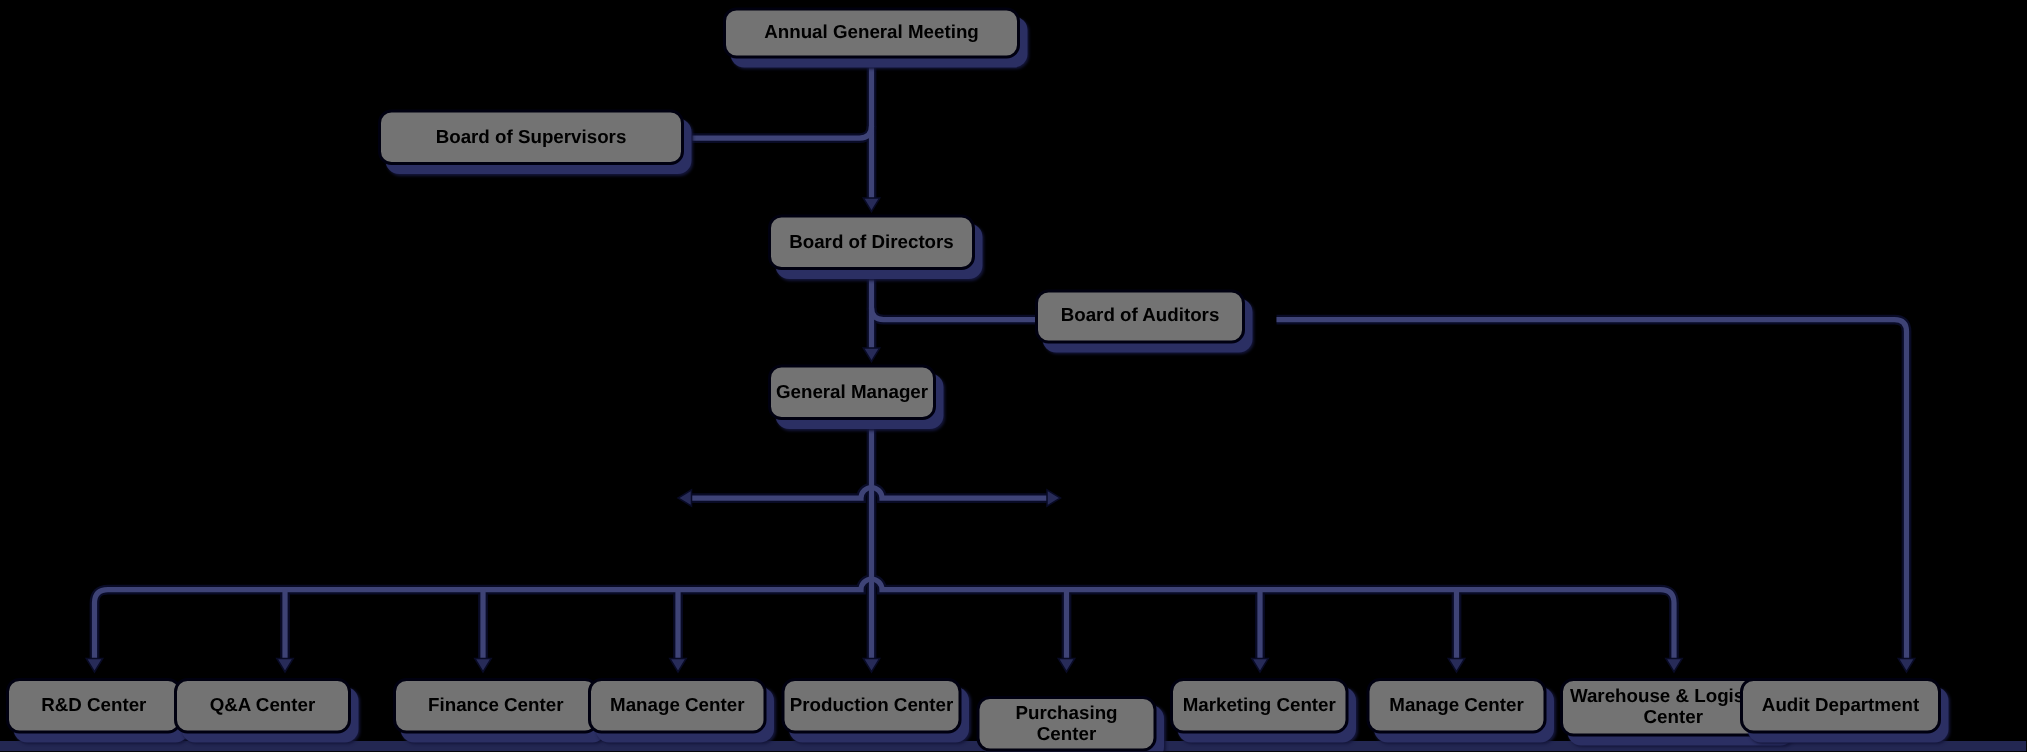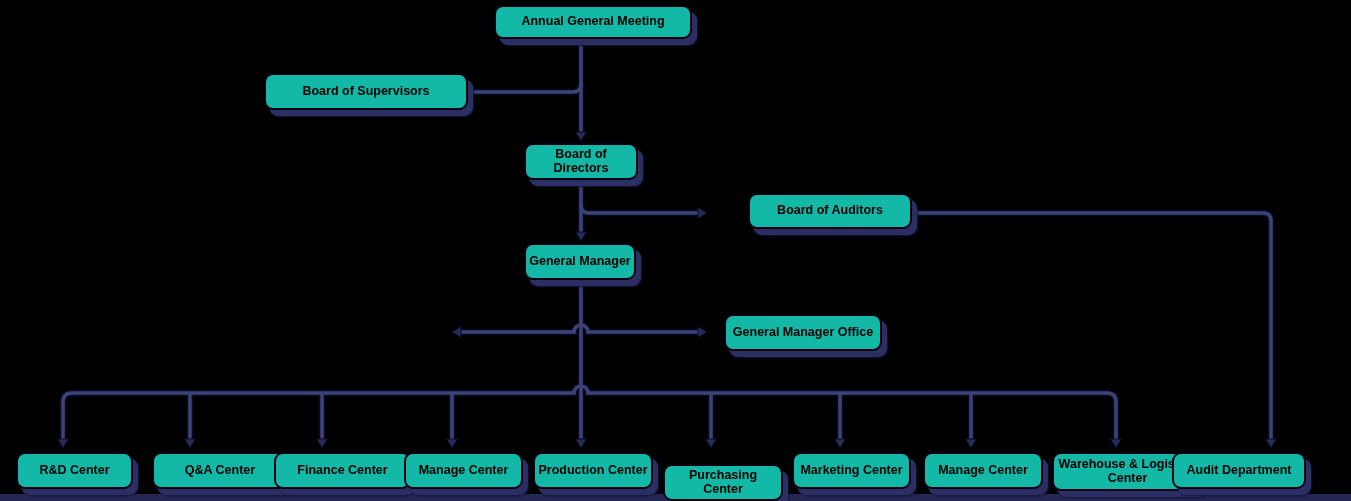--- a/index.html
+++ b/index.html
@@ -14,7 +14,7 @@
   .node{
     position:absolute;
     box-sizing:border-box;
-    background:#14b8a6;
+    background:#737373;
     border:2px solid #000010;
     border-radius:9px;
     box-shadow:5px 6px 0 #2b2f63, 6px 7px 2px #14163a;
@@ -22,7 +22,6 @@
     text-align:center;
     z-index:1;
     padding:1px 3px;
-    margin-left:12px;
   }
   .node .label{
     font-size:12.5px;

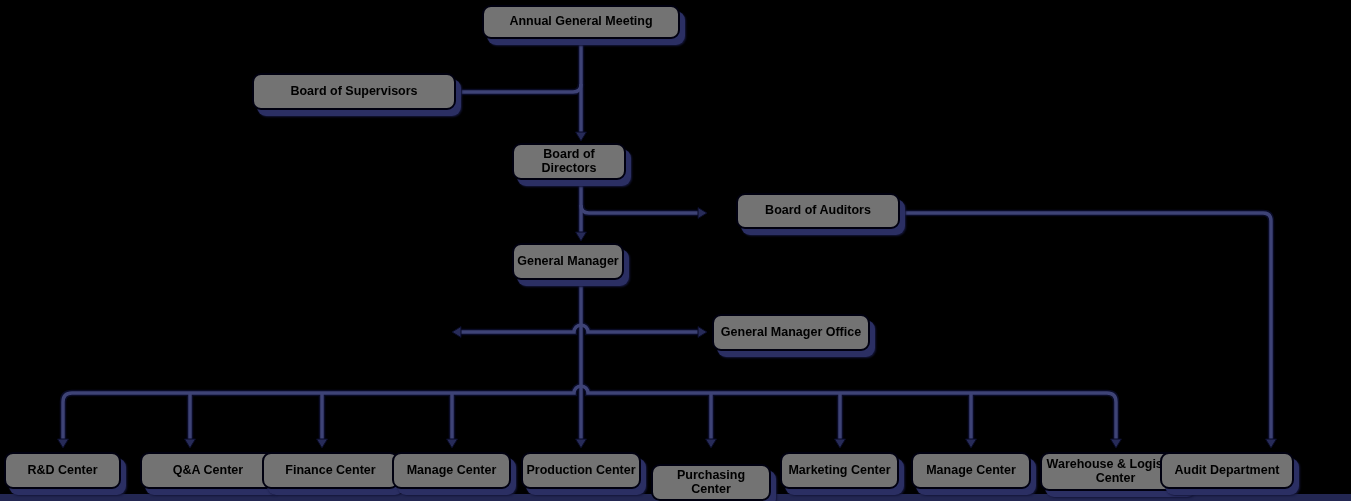--- a/index.html
+++ b/index.html
@@ -104,7 +104,7 @@
     <span class="label">Board of Supervisors</span>
   </div>
 
-  <div class="node" style="left:512px;top:143px;width:114px;height:37px">
+  <div class="node" style="left:512px;top:143px;width:138px;height:37px">
     <span class="label">Board of Directors</span>
   </div>
 

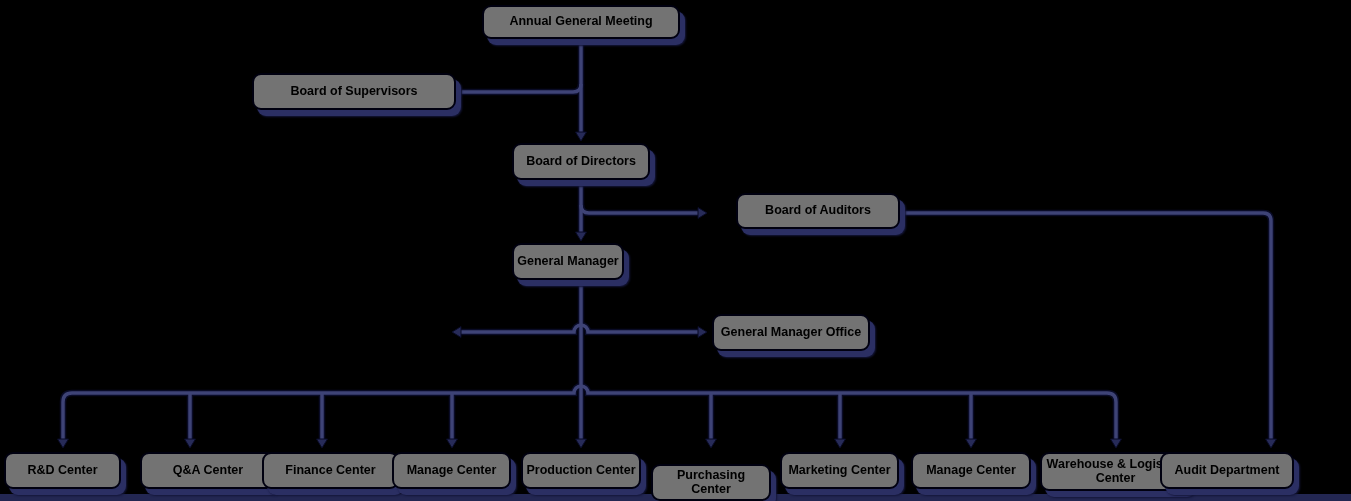--- a/index.html
+++ b/index.html
@@ -108,7 +108,7 @@
     <span class="label">Board of Directors</span>
   </div>
 
-  <div class="node" style="left:736px;top:193px;width:164px;height:36px">
+  <div class="node" style="left:690px;top:193px;width:140px;height:36px">
     <span class="label">Board of Auditors</span>
   </div>
 

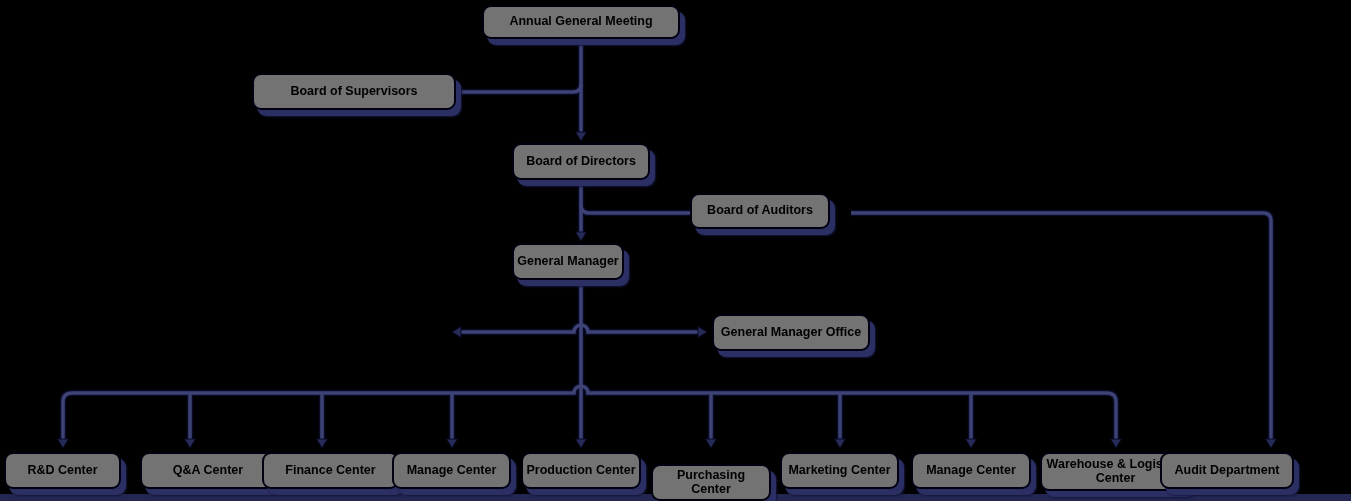--- a/index.html
+++ b/index.html
@@ -117,9 +117,6 @@
   </div>
 
 
-  <div class="node" style="left:712px;top:314px;width:158px;height:37px">
-    <span class="label">General Manager Office</span>
-  </div>
 
   <div class="node" style="left:4px;top:452px;width:117px;height:37px">
     <span class="label">R&amp;D Center</span>

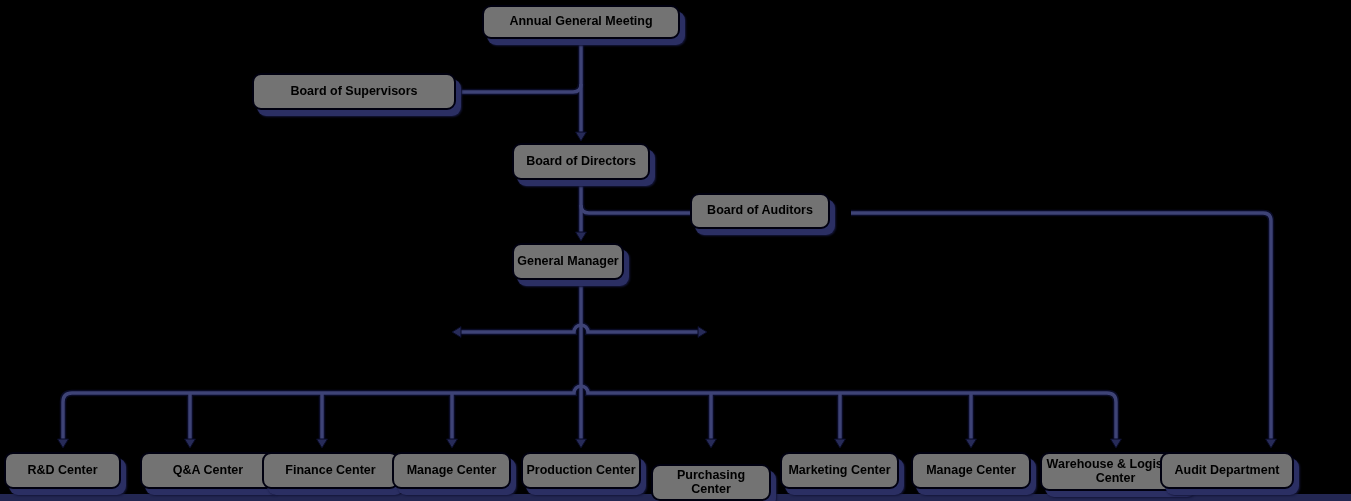--- a/index.html
+++ b/index.html
@@ -122,7 +122,7 @@
     <span class="label">R&amp;D Center</span>
   </div>
 
-  <div class="node" style="left:140px;top:452px;width:136px;height:37px">
+  <div class="node" style="left:116px;top:452px;width:118px;height:37px">
     <span class="label">Q&amp;A Center</span>
   </div>
 

